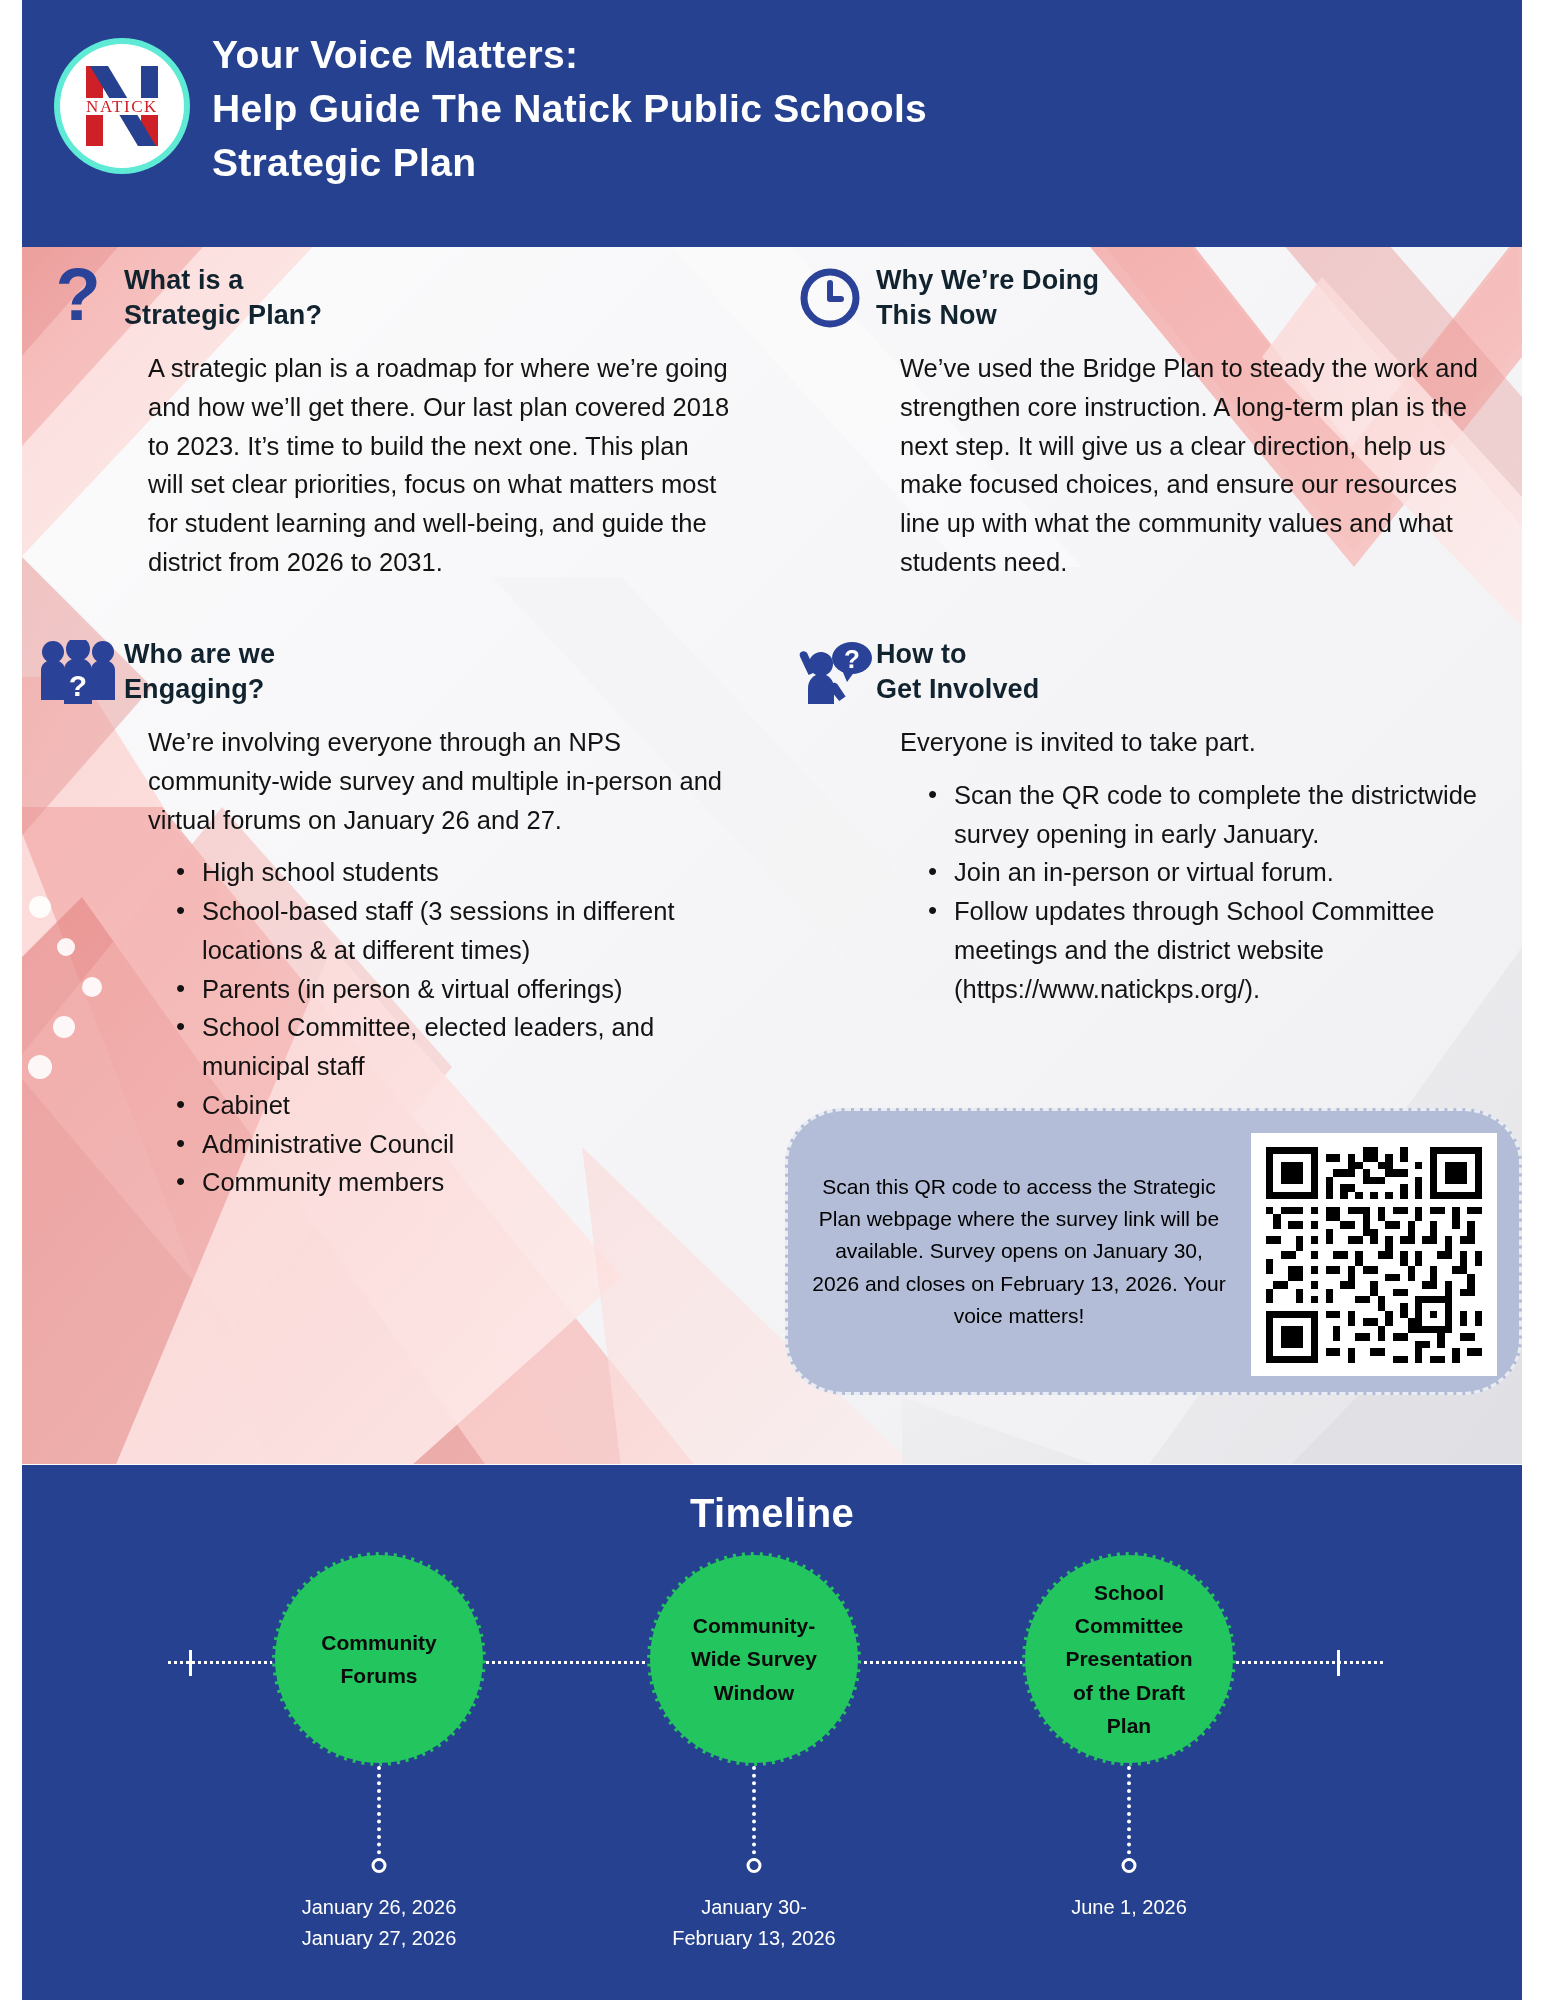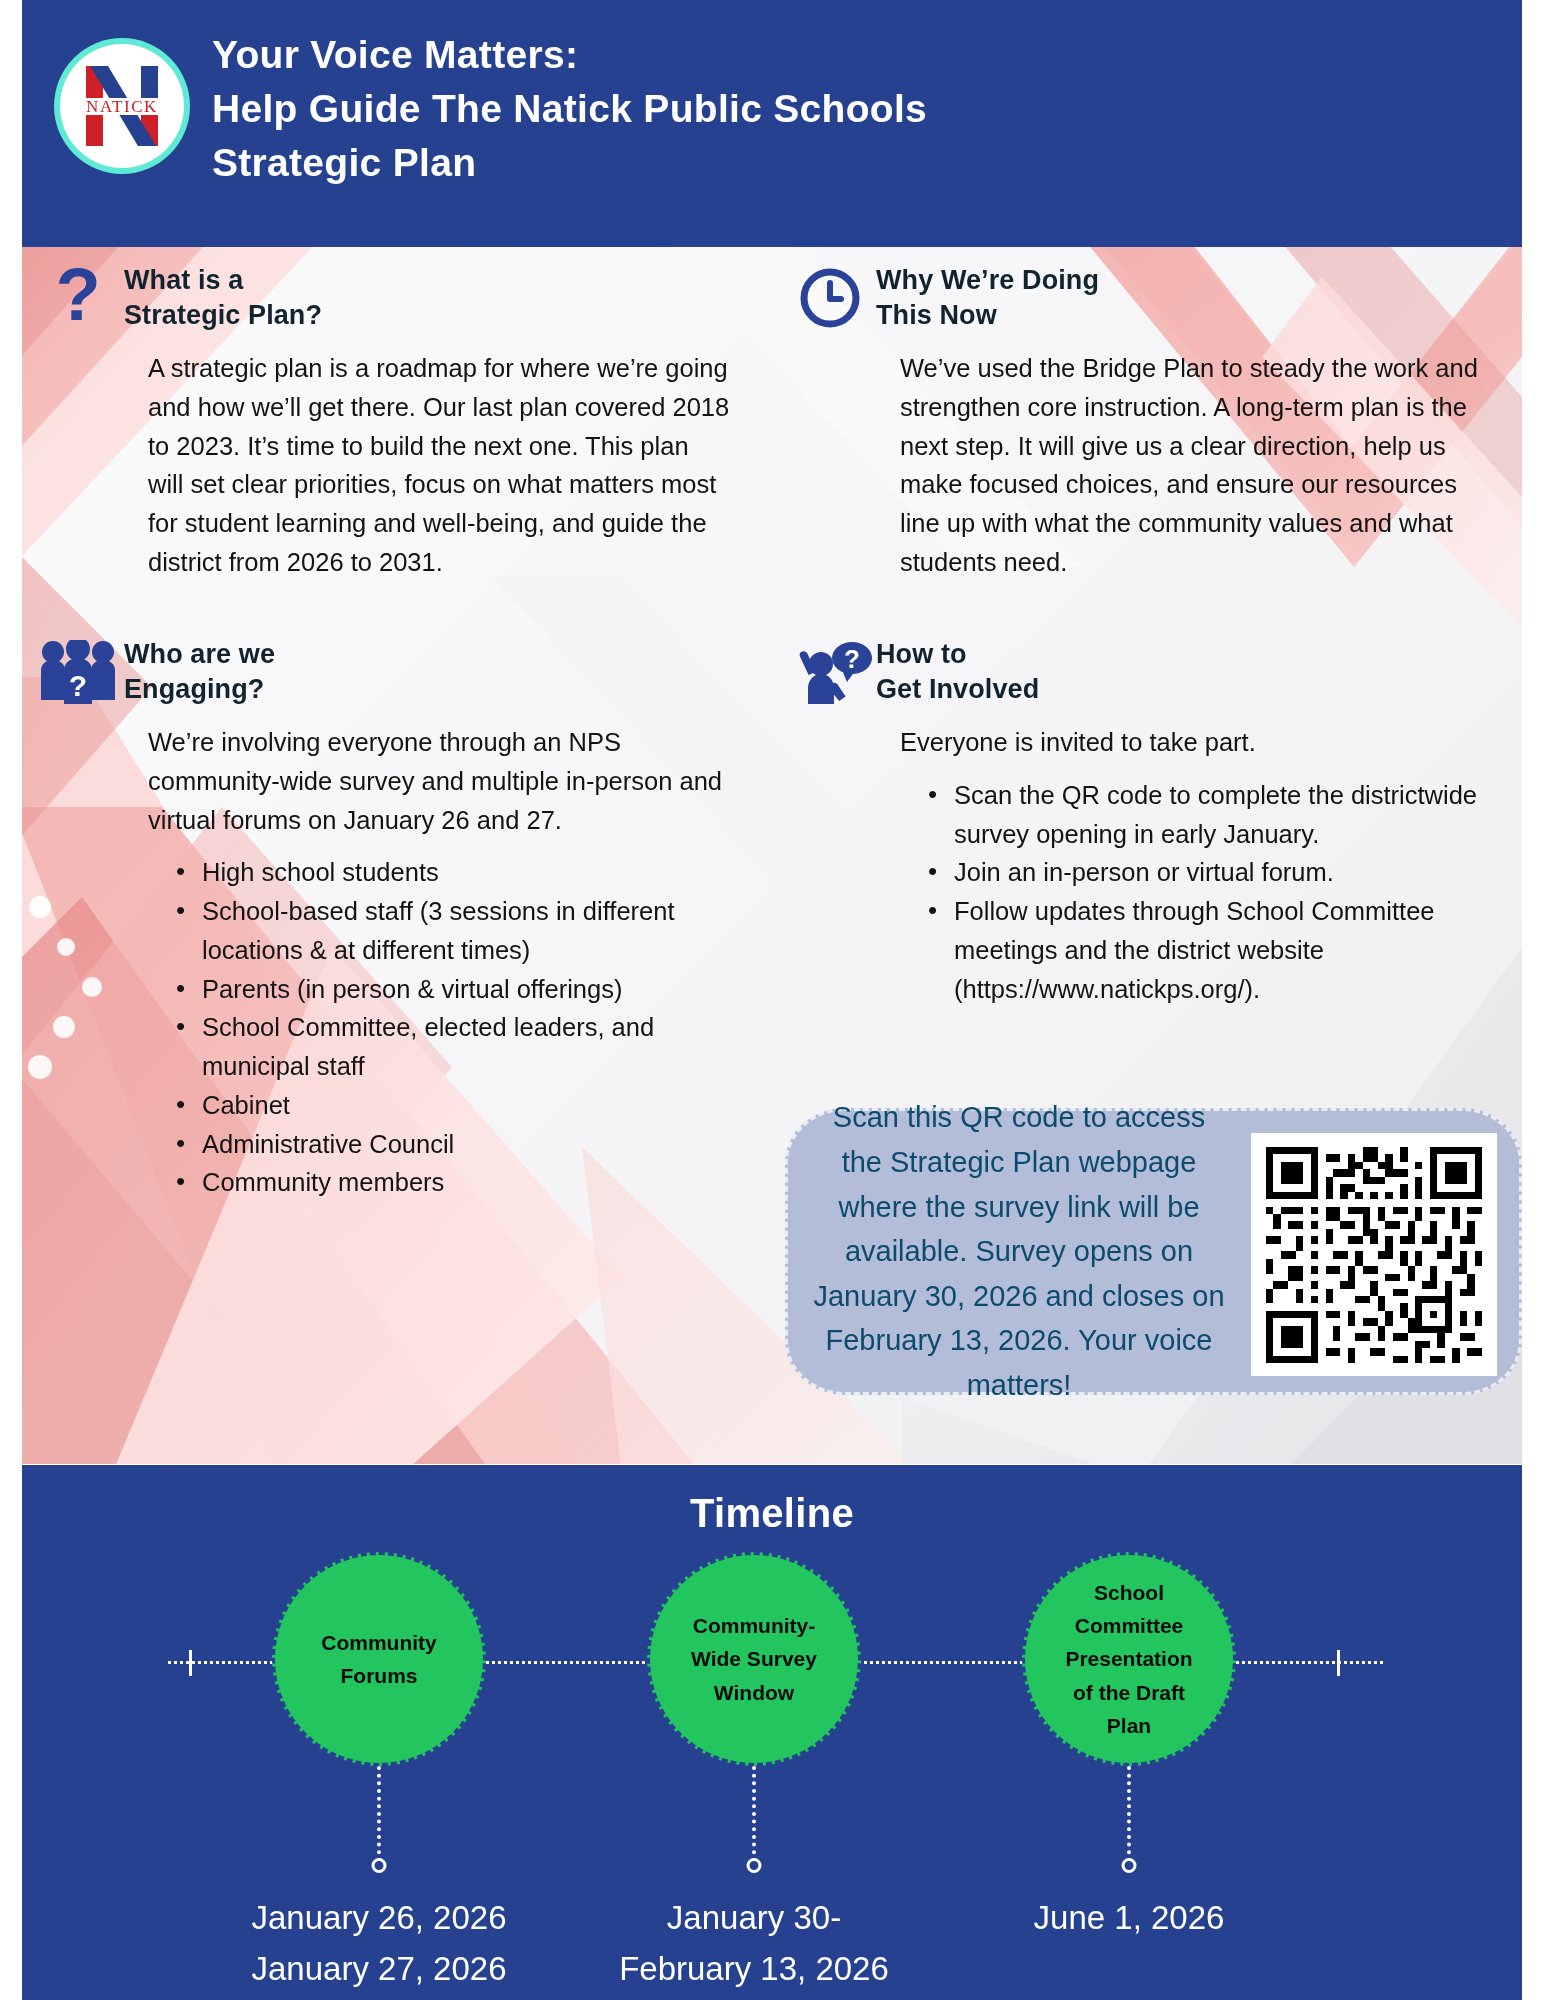--- a/index.html
+++ b/index.html
@@ -93,7 +93,7 @@
   .qr-text {
     width: 440px; padding-left: 22px;
     text-align: center;
-    font-size: 29px; color: #0c4a6e; line-height: 1.54;
+    font-size: 21px; color: #000000; line-height: 1.54;
   }
   .qr-img {
     position: absolute; right: 22px; top: 22px;

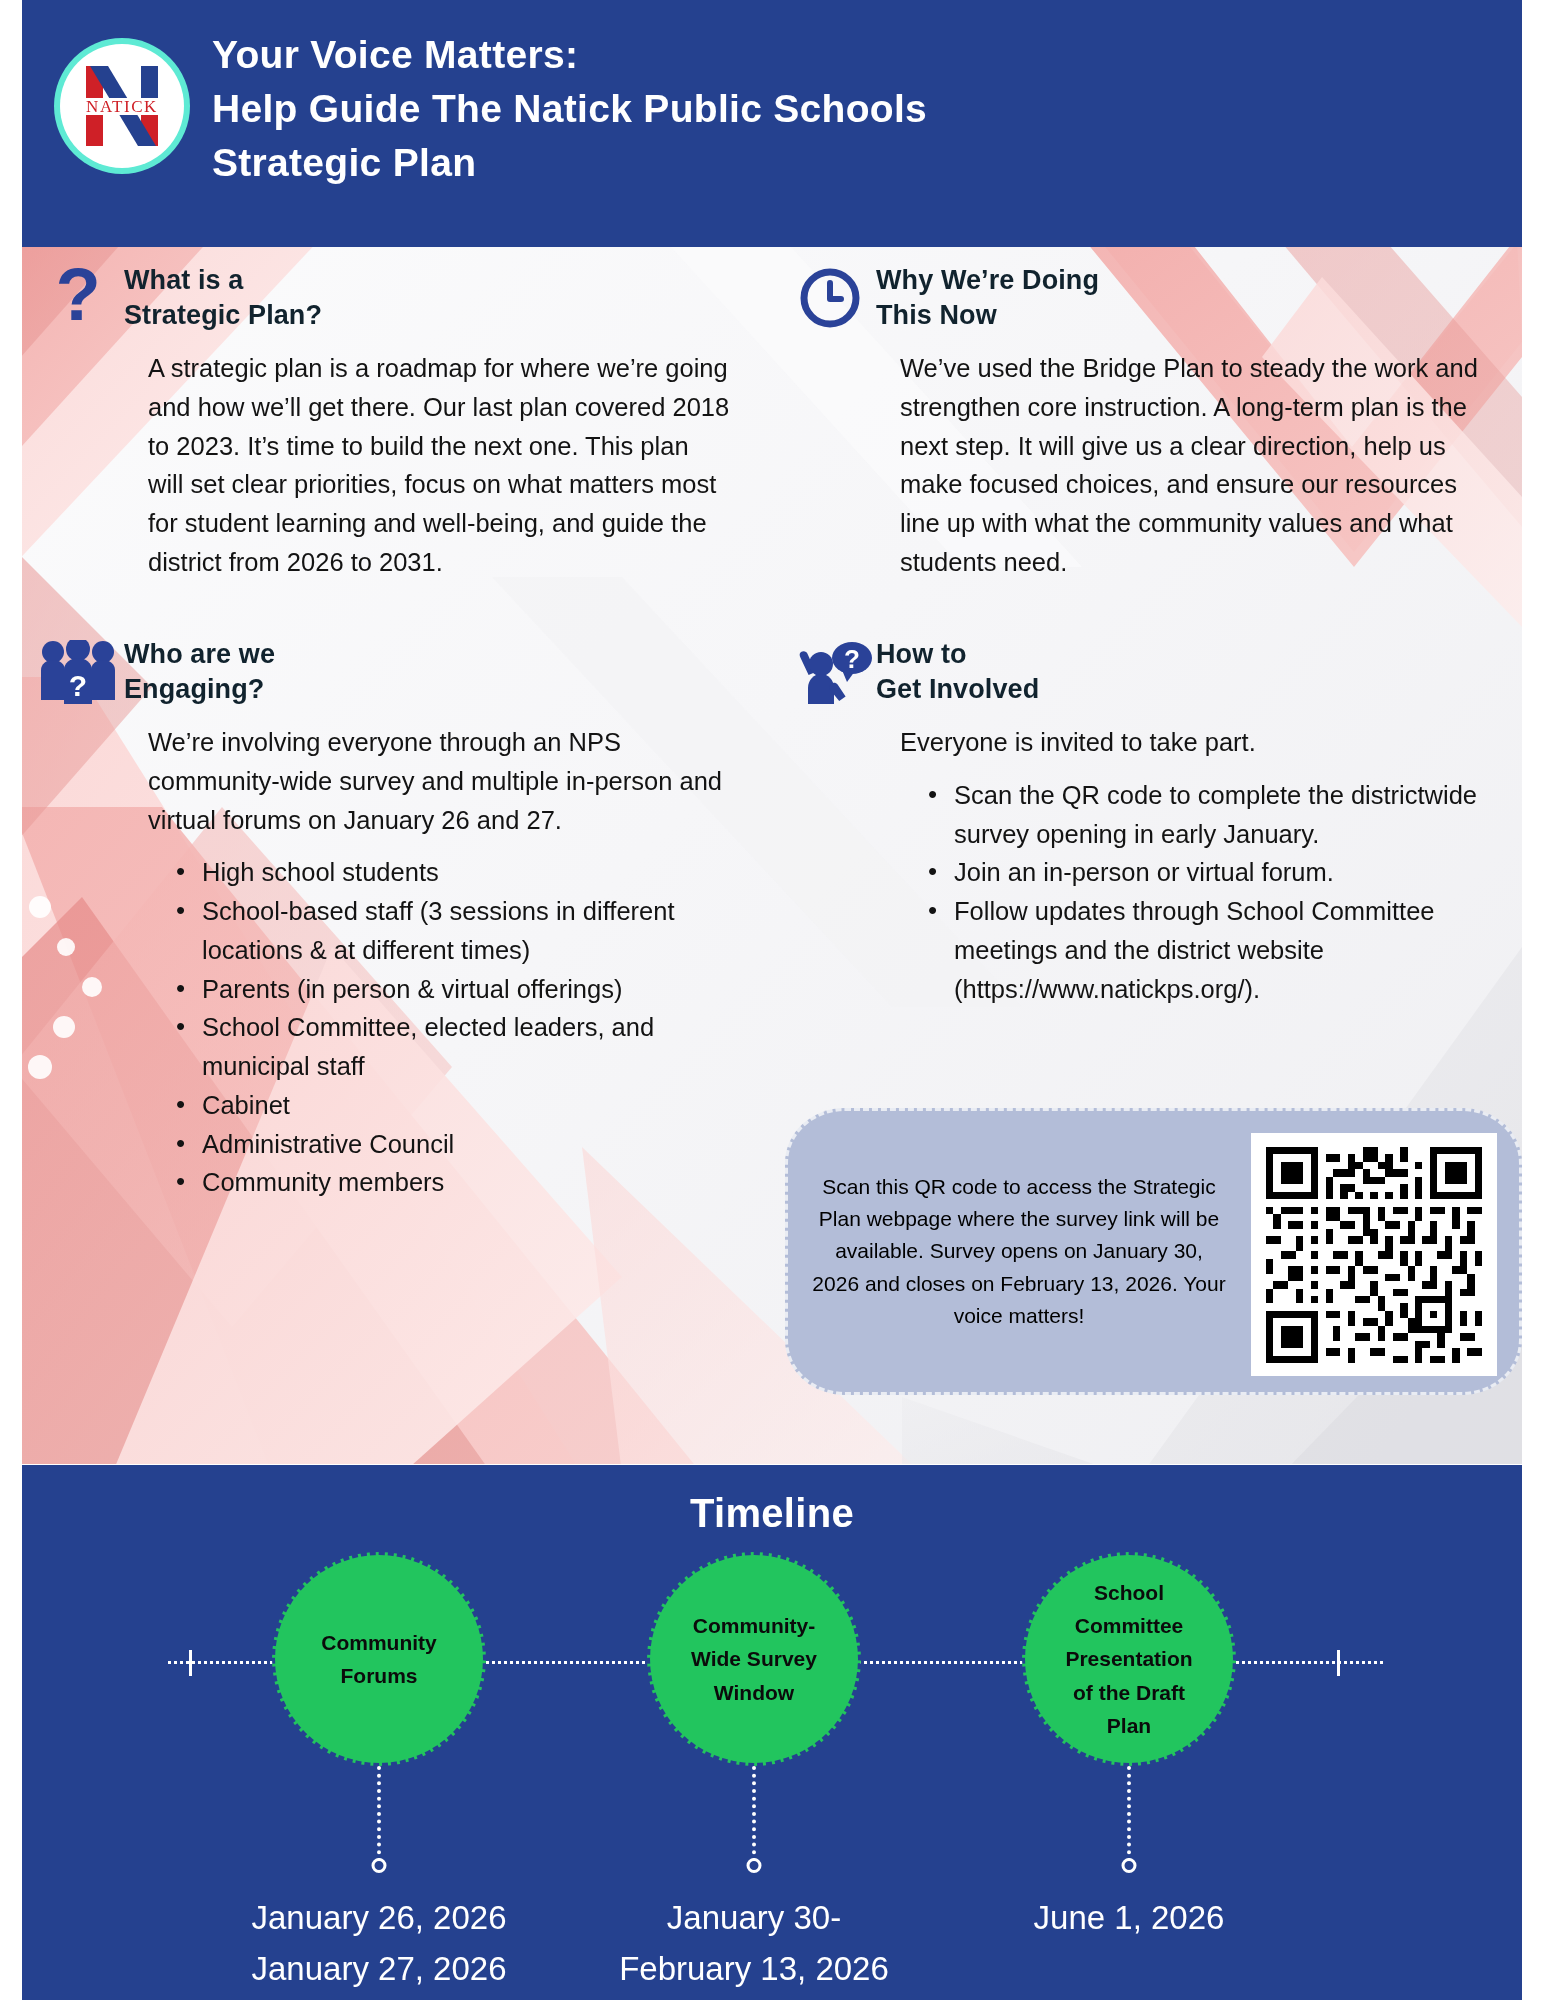--- a/index.html
+++ b/index.html
@@ -152,7 +152,7 @@
     position: absolute; left: 50%; top: 340px;
     transform: translateX(-50%);
     width: 330px; text-align: center;
-    color: #ffffff; font-size: 33px; line-height: 1.55;
+    color: #ffffff; font-size: 20px; line-height: 1.55;
   }
   .tl-date span { display: block; }
 

